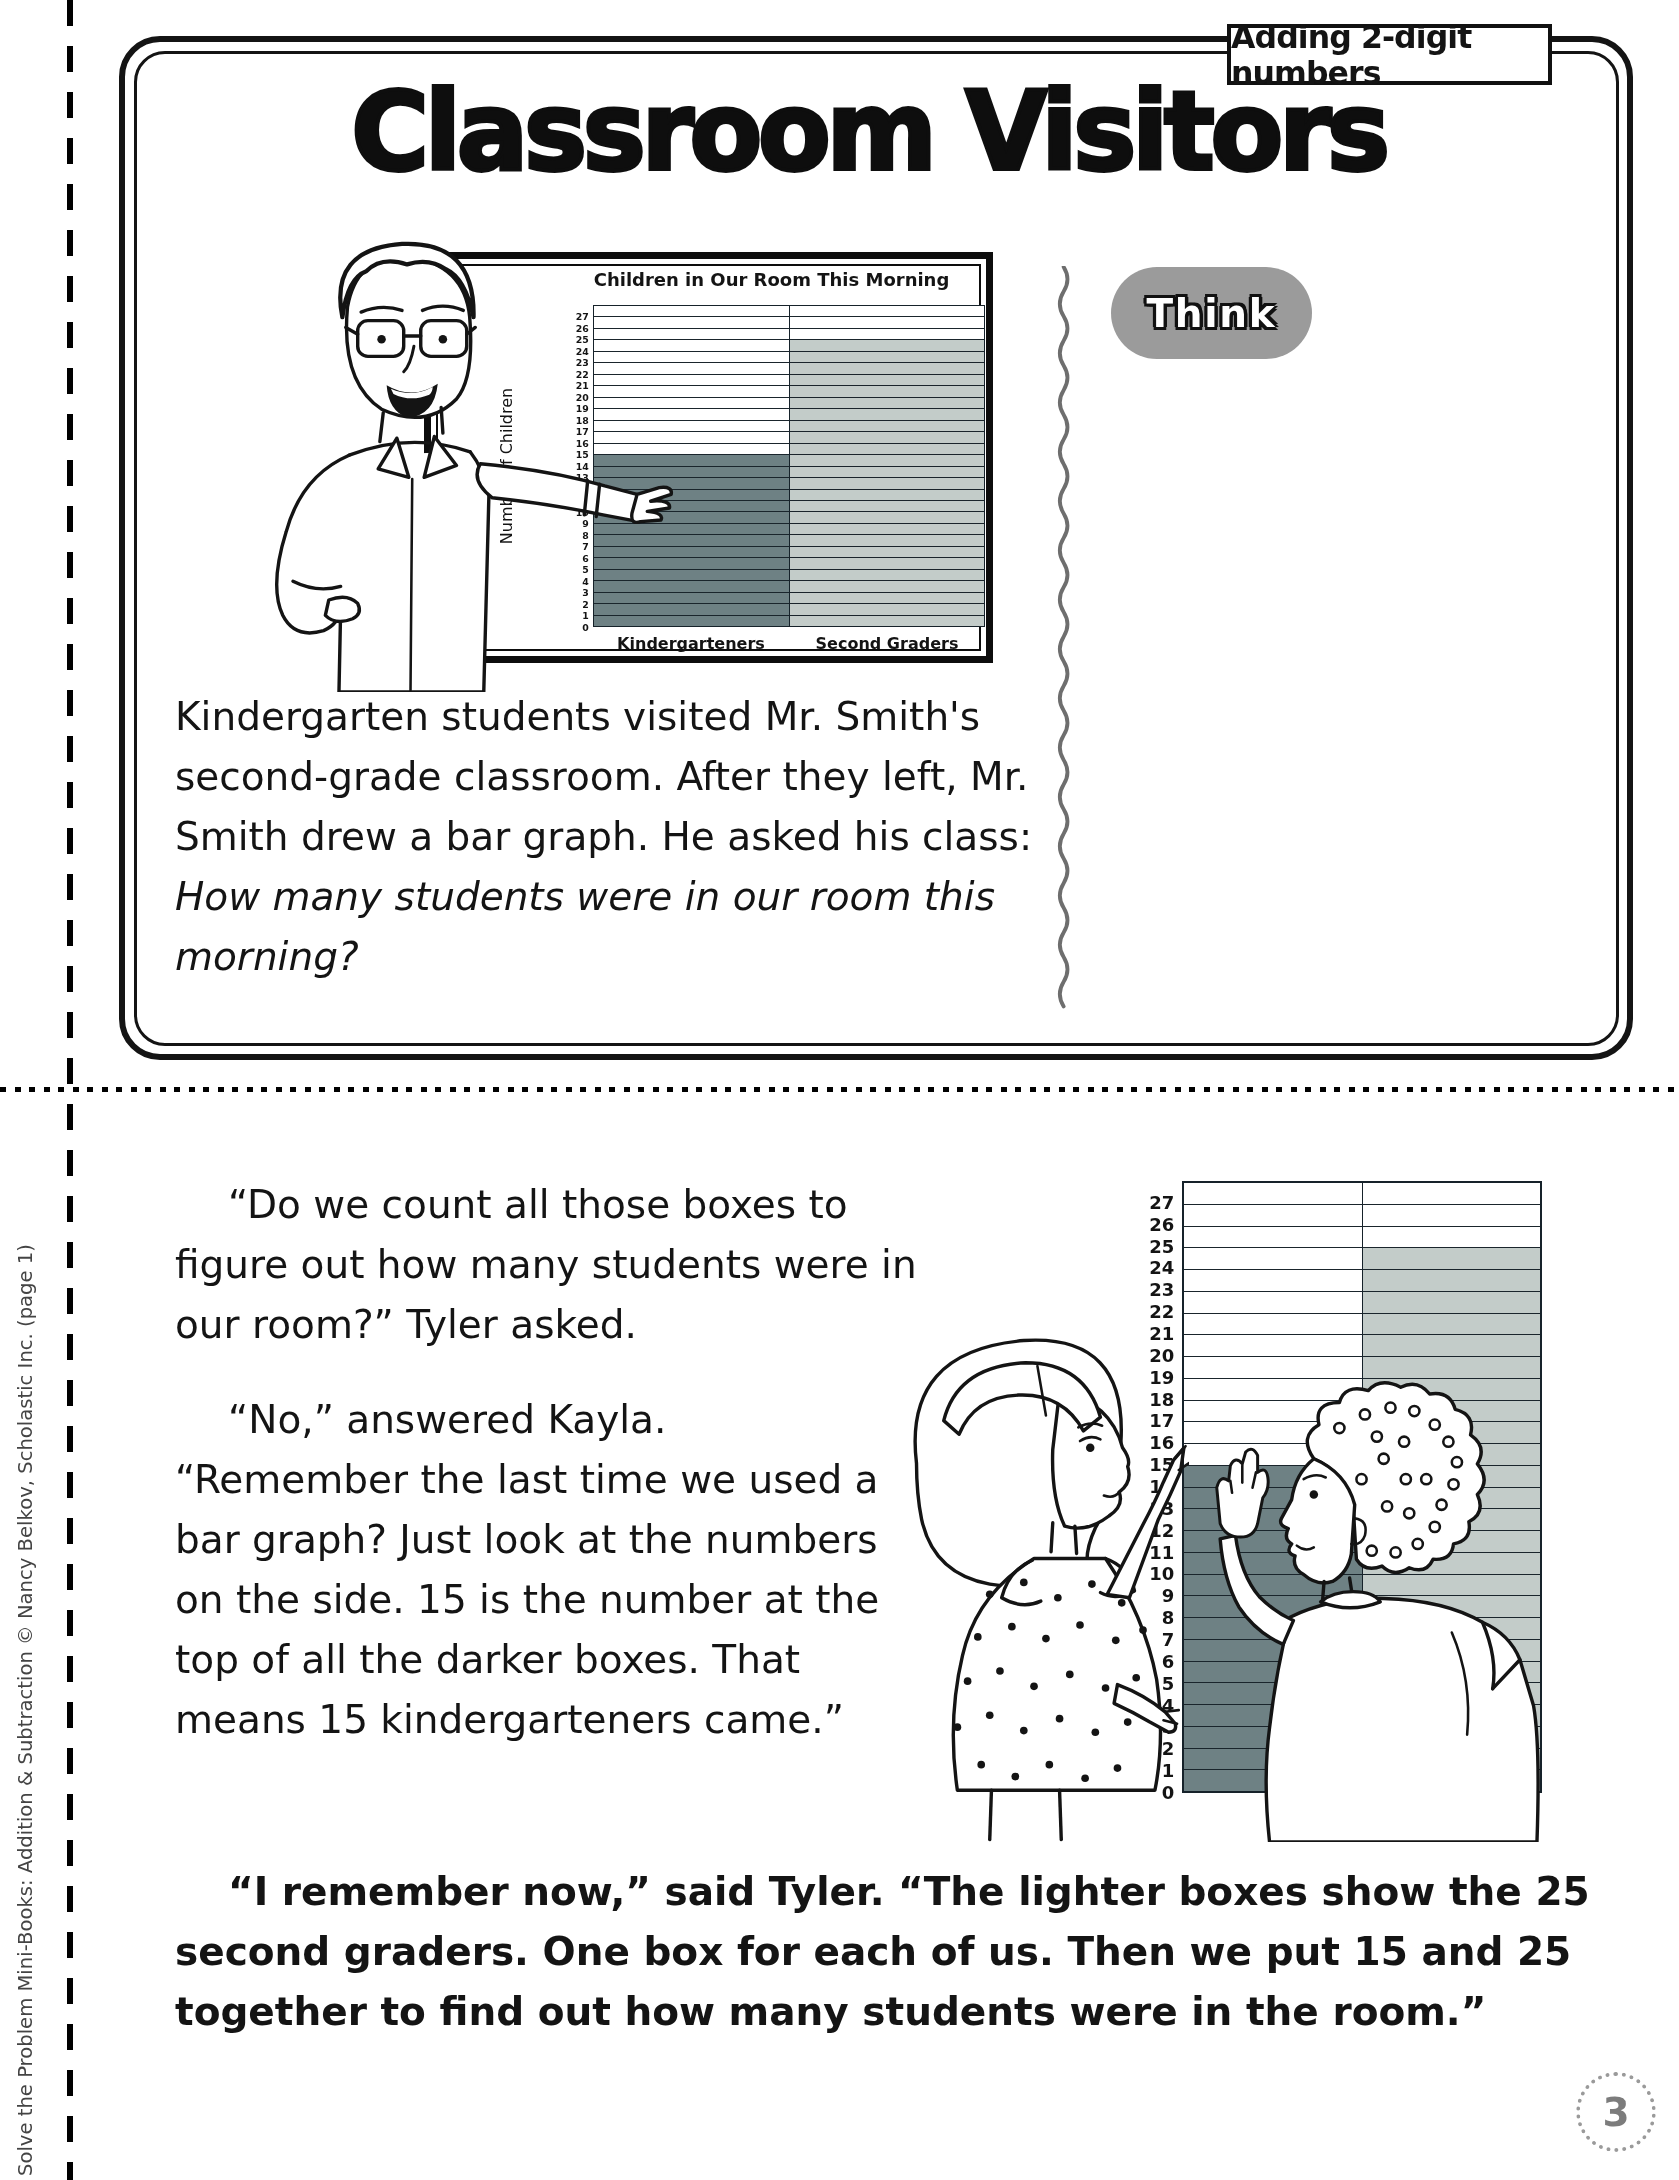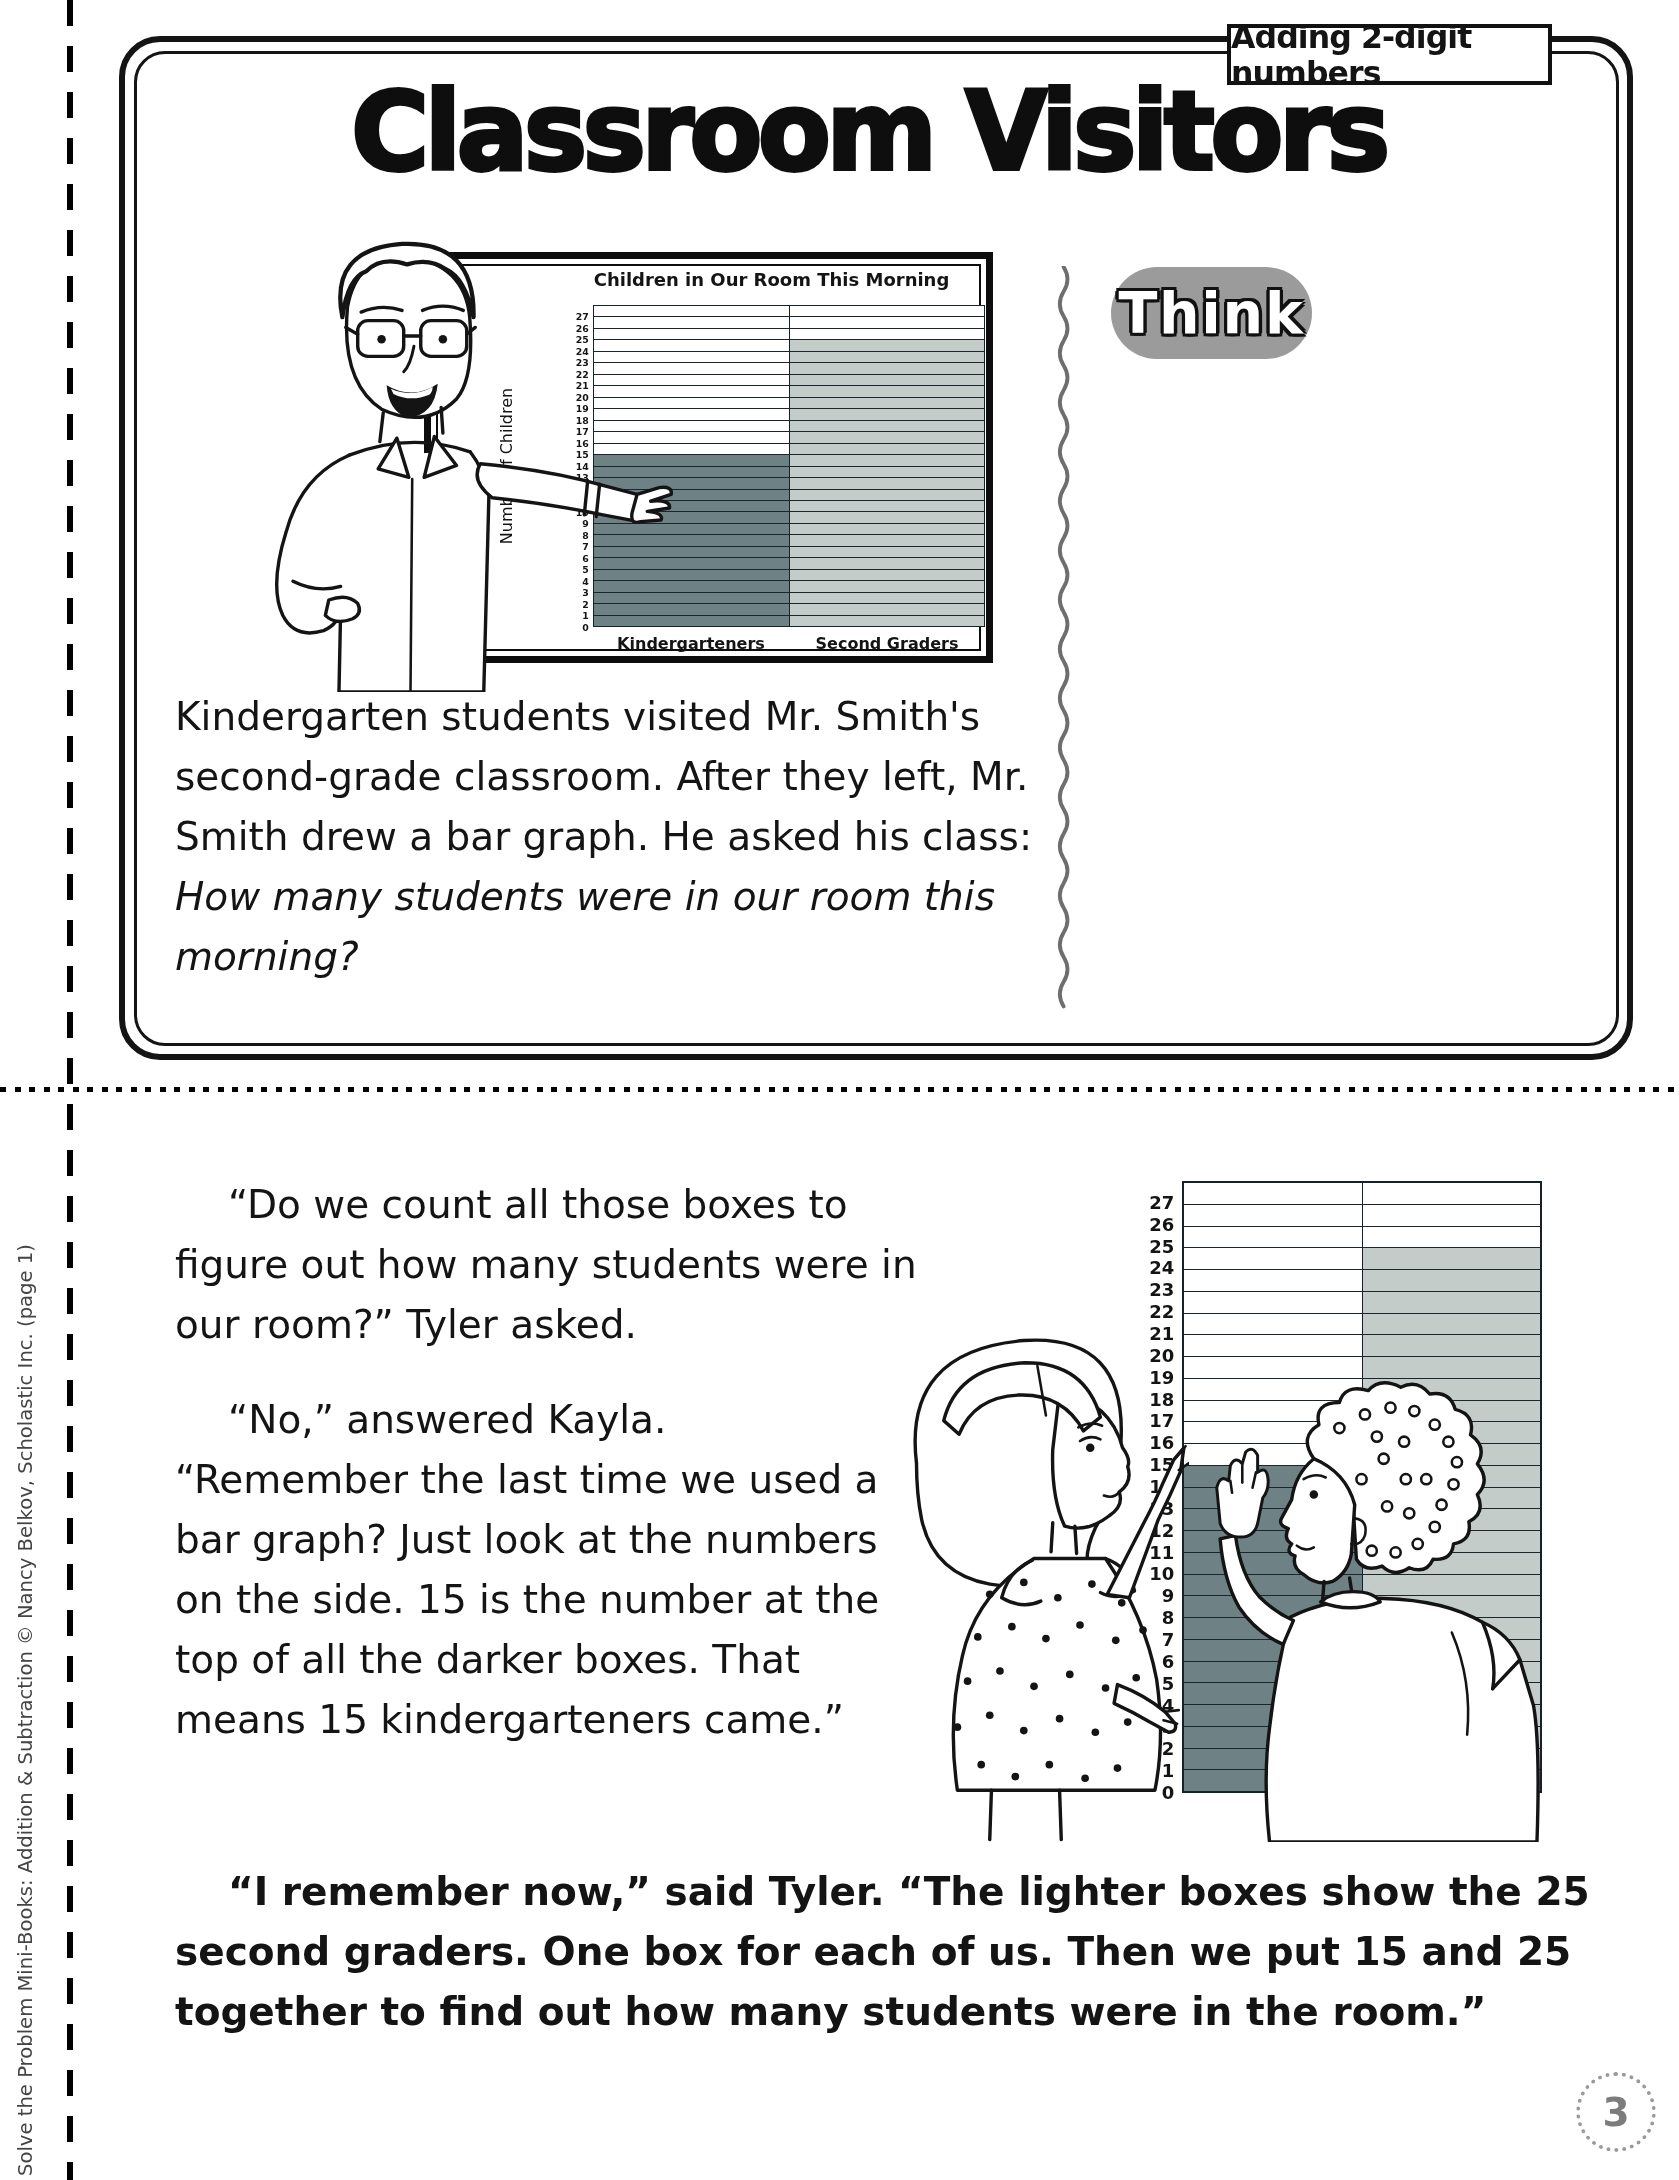--- a/index.html
+++ b/index.html
@@ -70,7 +70,7 @@
   .wavy{position:absolute;left:1056px;top:266px;z-index:1;}
   .think-pill{position:absolute;left:1111px;top:267px;width:201px;height:92px;border-radius:46px;
       background:#9b9b9b;display:flex;align-items:center;justify-content:center;}
-  .think-label{font-size:57px;font-weight:bold;color:#fff;letter-spacing:1.7px;
+  .think-label{font-size:39px;font-weight:bold;color:#fff;letter-spacing:1.7px;
       text-shadow:-2.6px -2.6px 0 #111,2.6px -2.6px 0 #111,-2.6px 2.6px 0 #111,2.6px 2.6px 0 #111,
                   -3.4px 0 0 #111,3.4px 0 0 #111,0 -3.4px 0 #111,0 3.4px 0 #111;}
   .bullets{position:absolute;left:1104px;top:390px;width:443px;list-style:none;margin:0;padding:0;}

